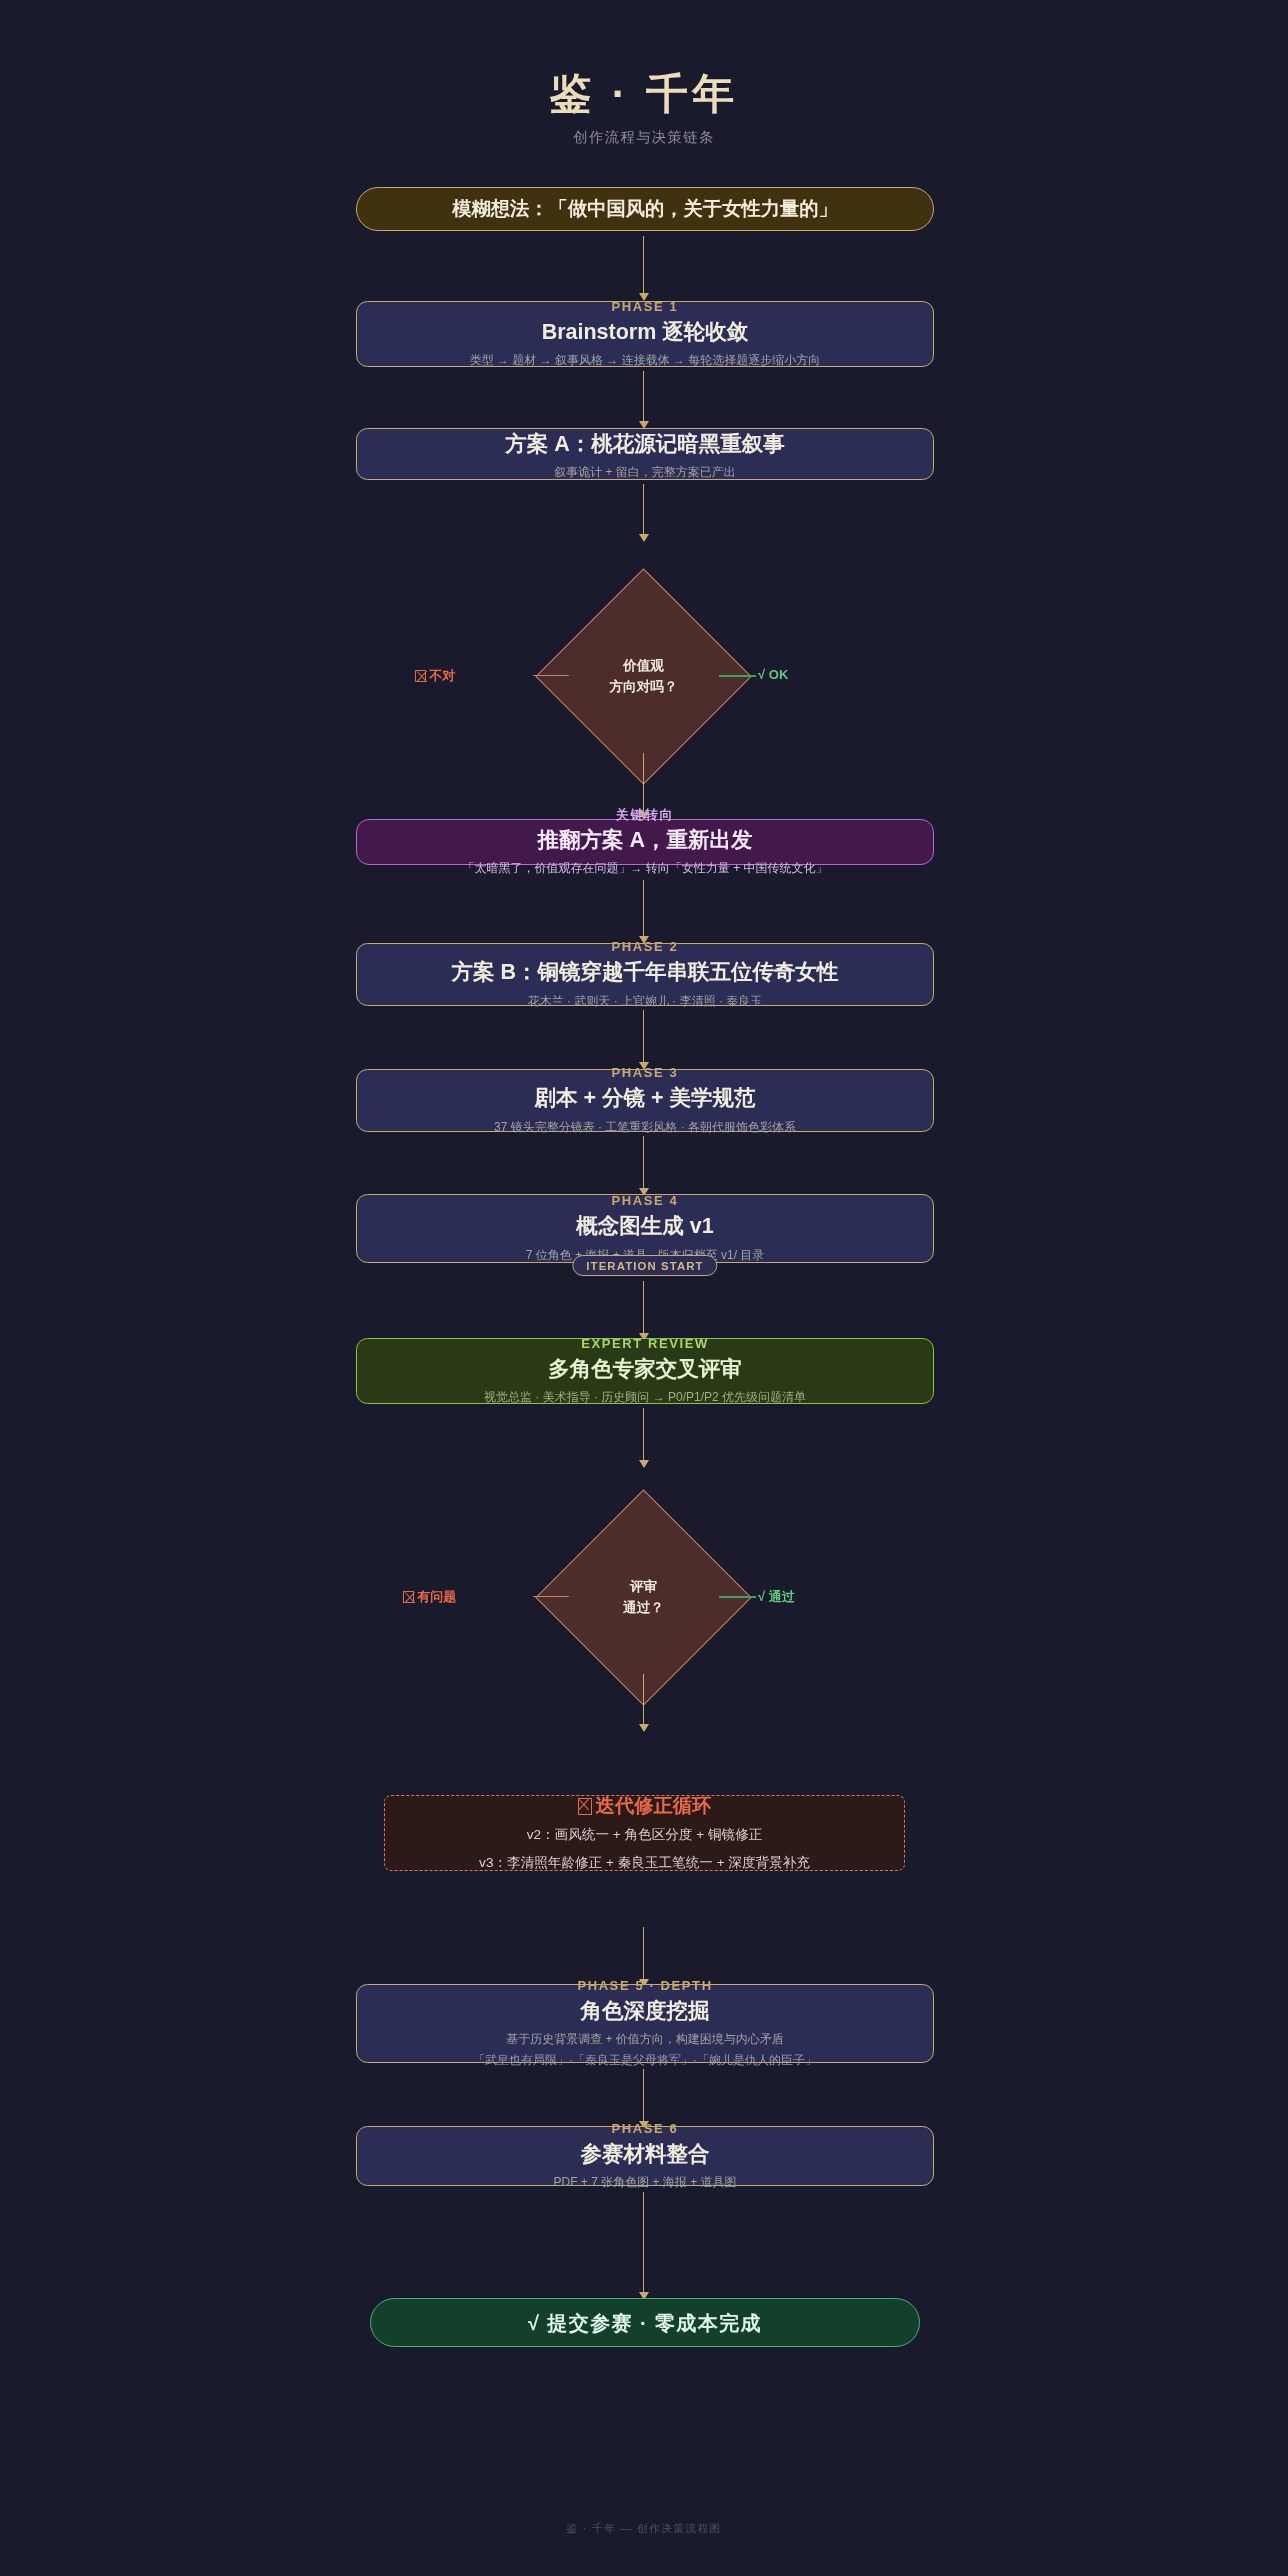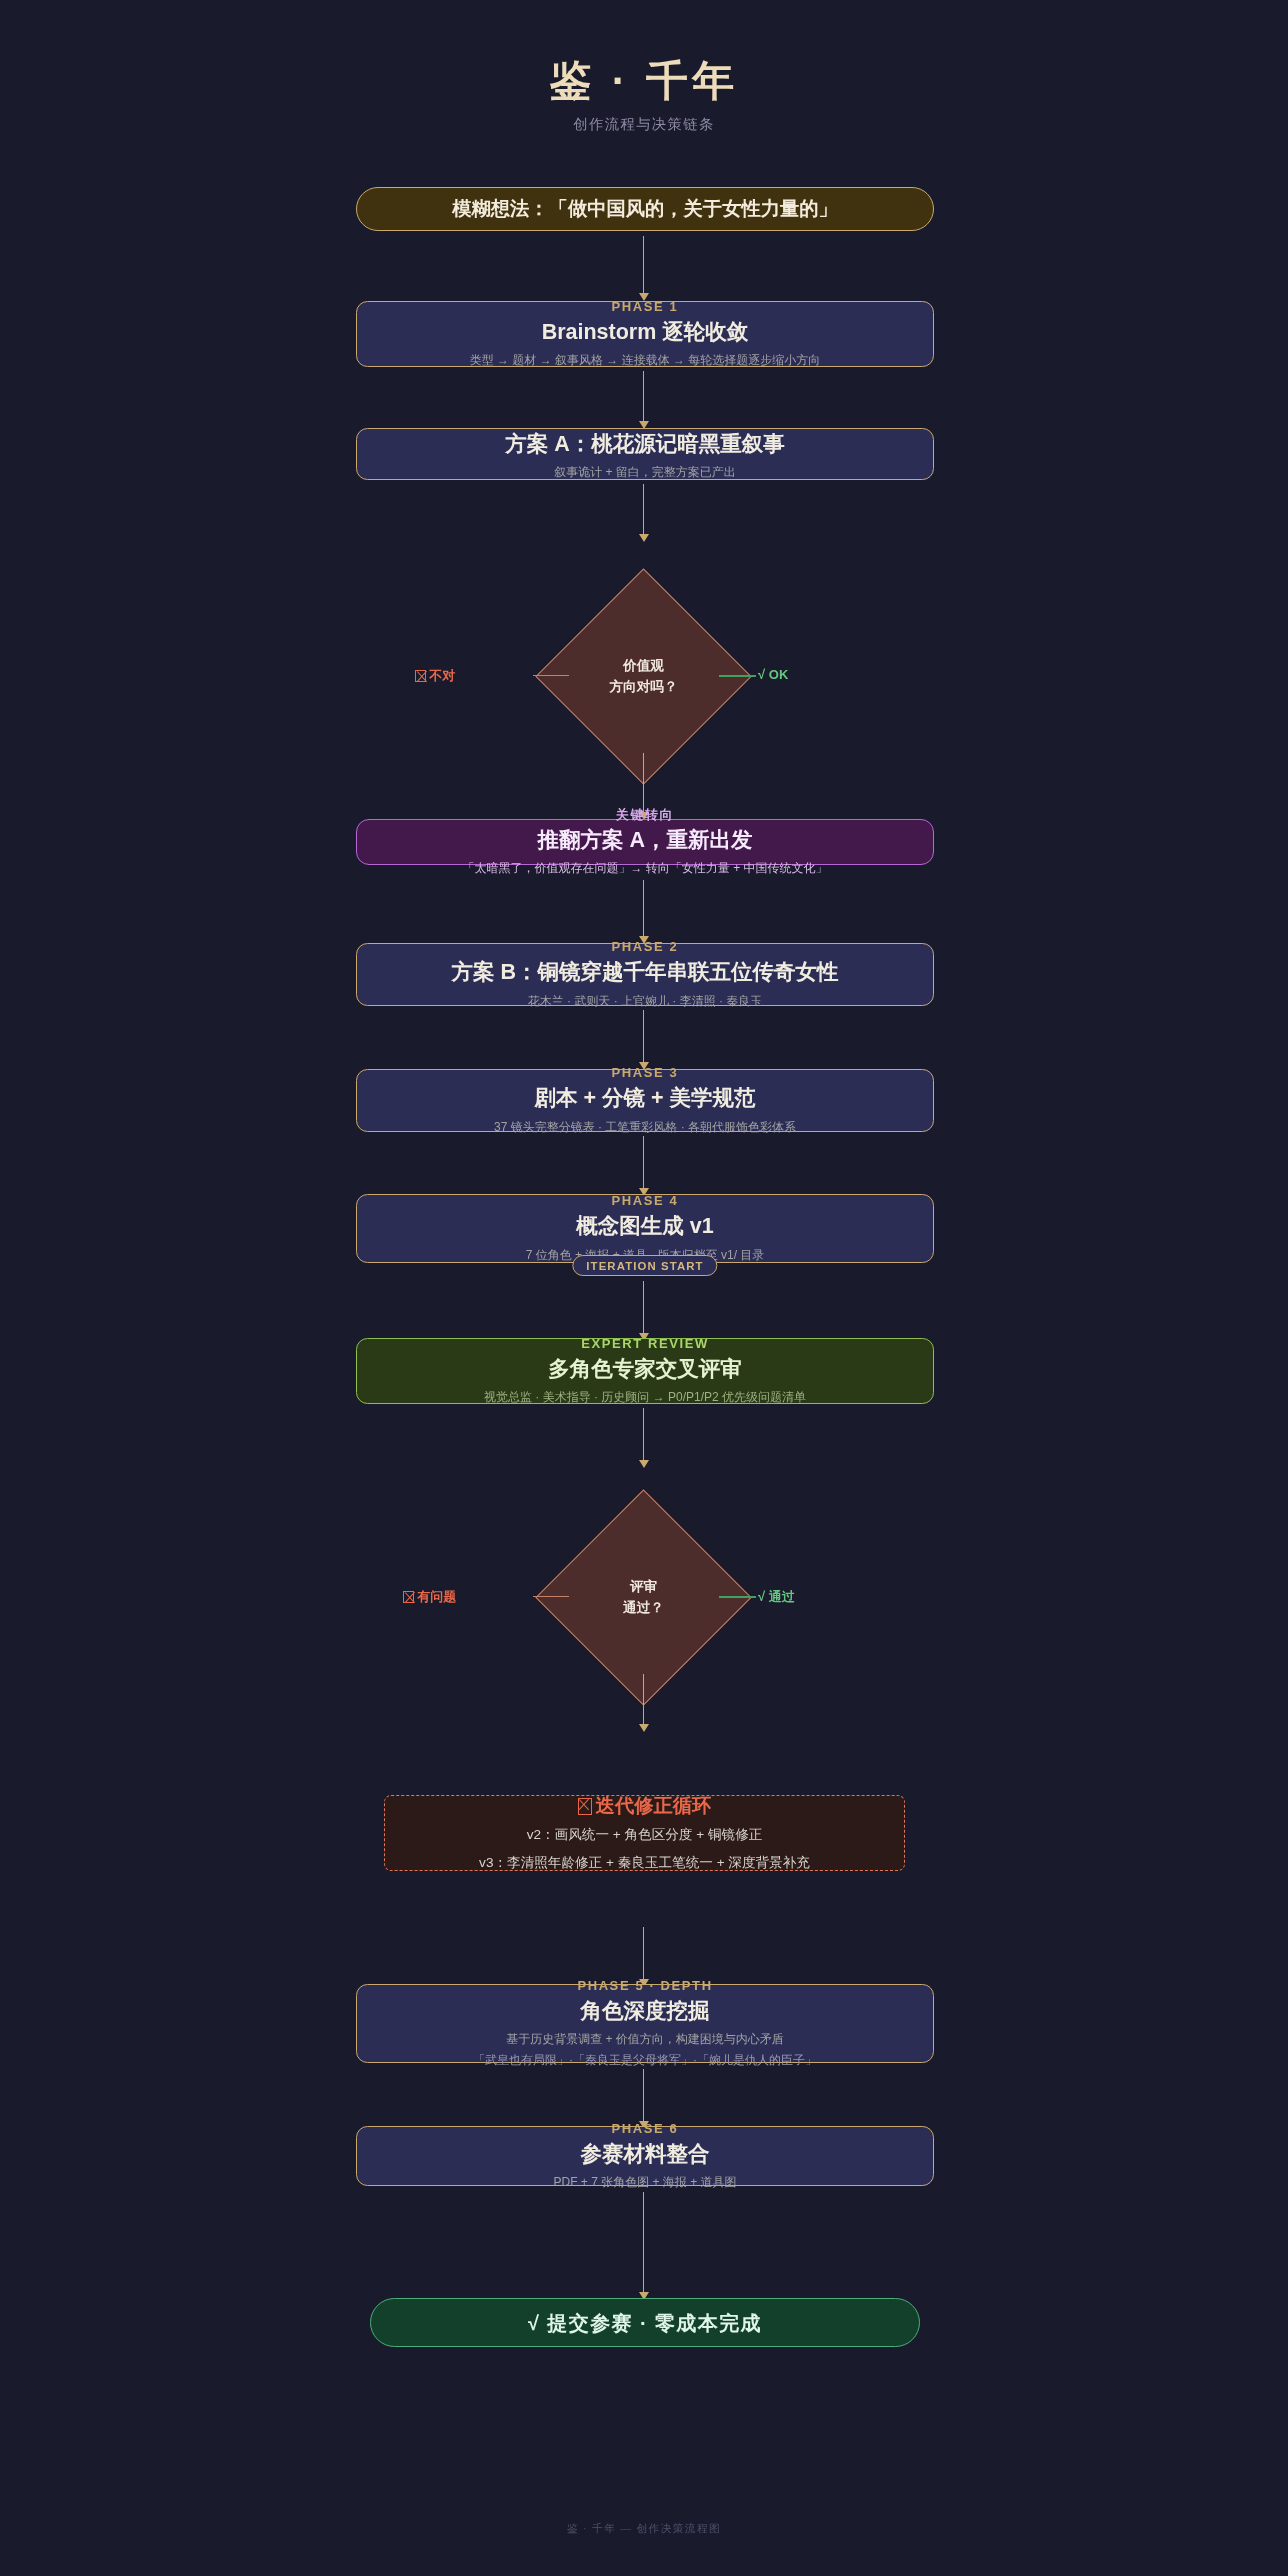--- a/index.html
+++ b/index.html
@@ -25,7 +25,7 @@
   
   .header {
     position: absolute;
-    top: 57px;
+    top: 70px;
     left: 0;
     width: 1288px;
     text-align: center;

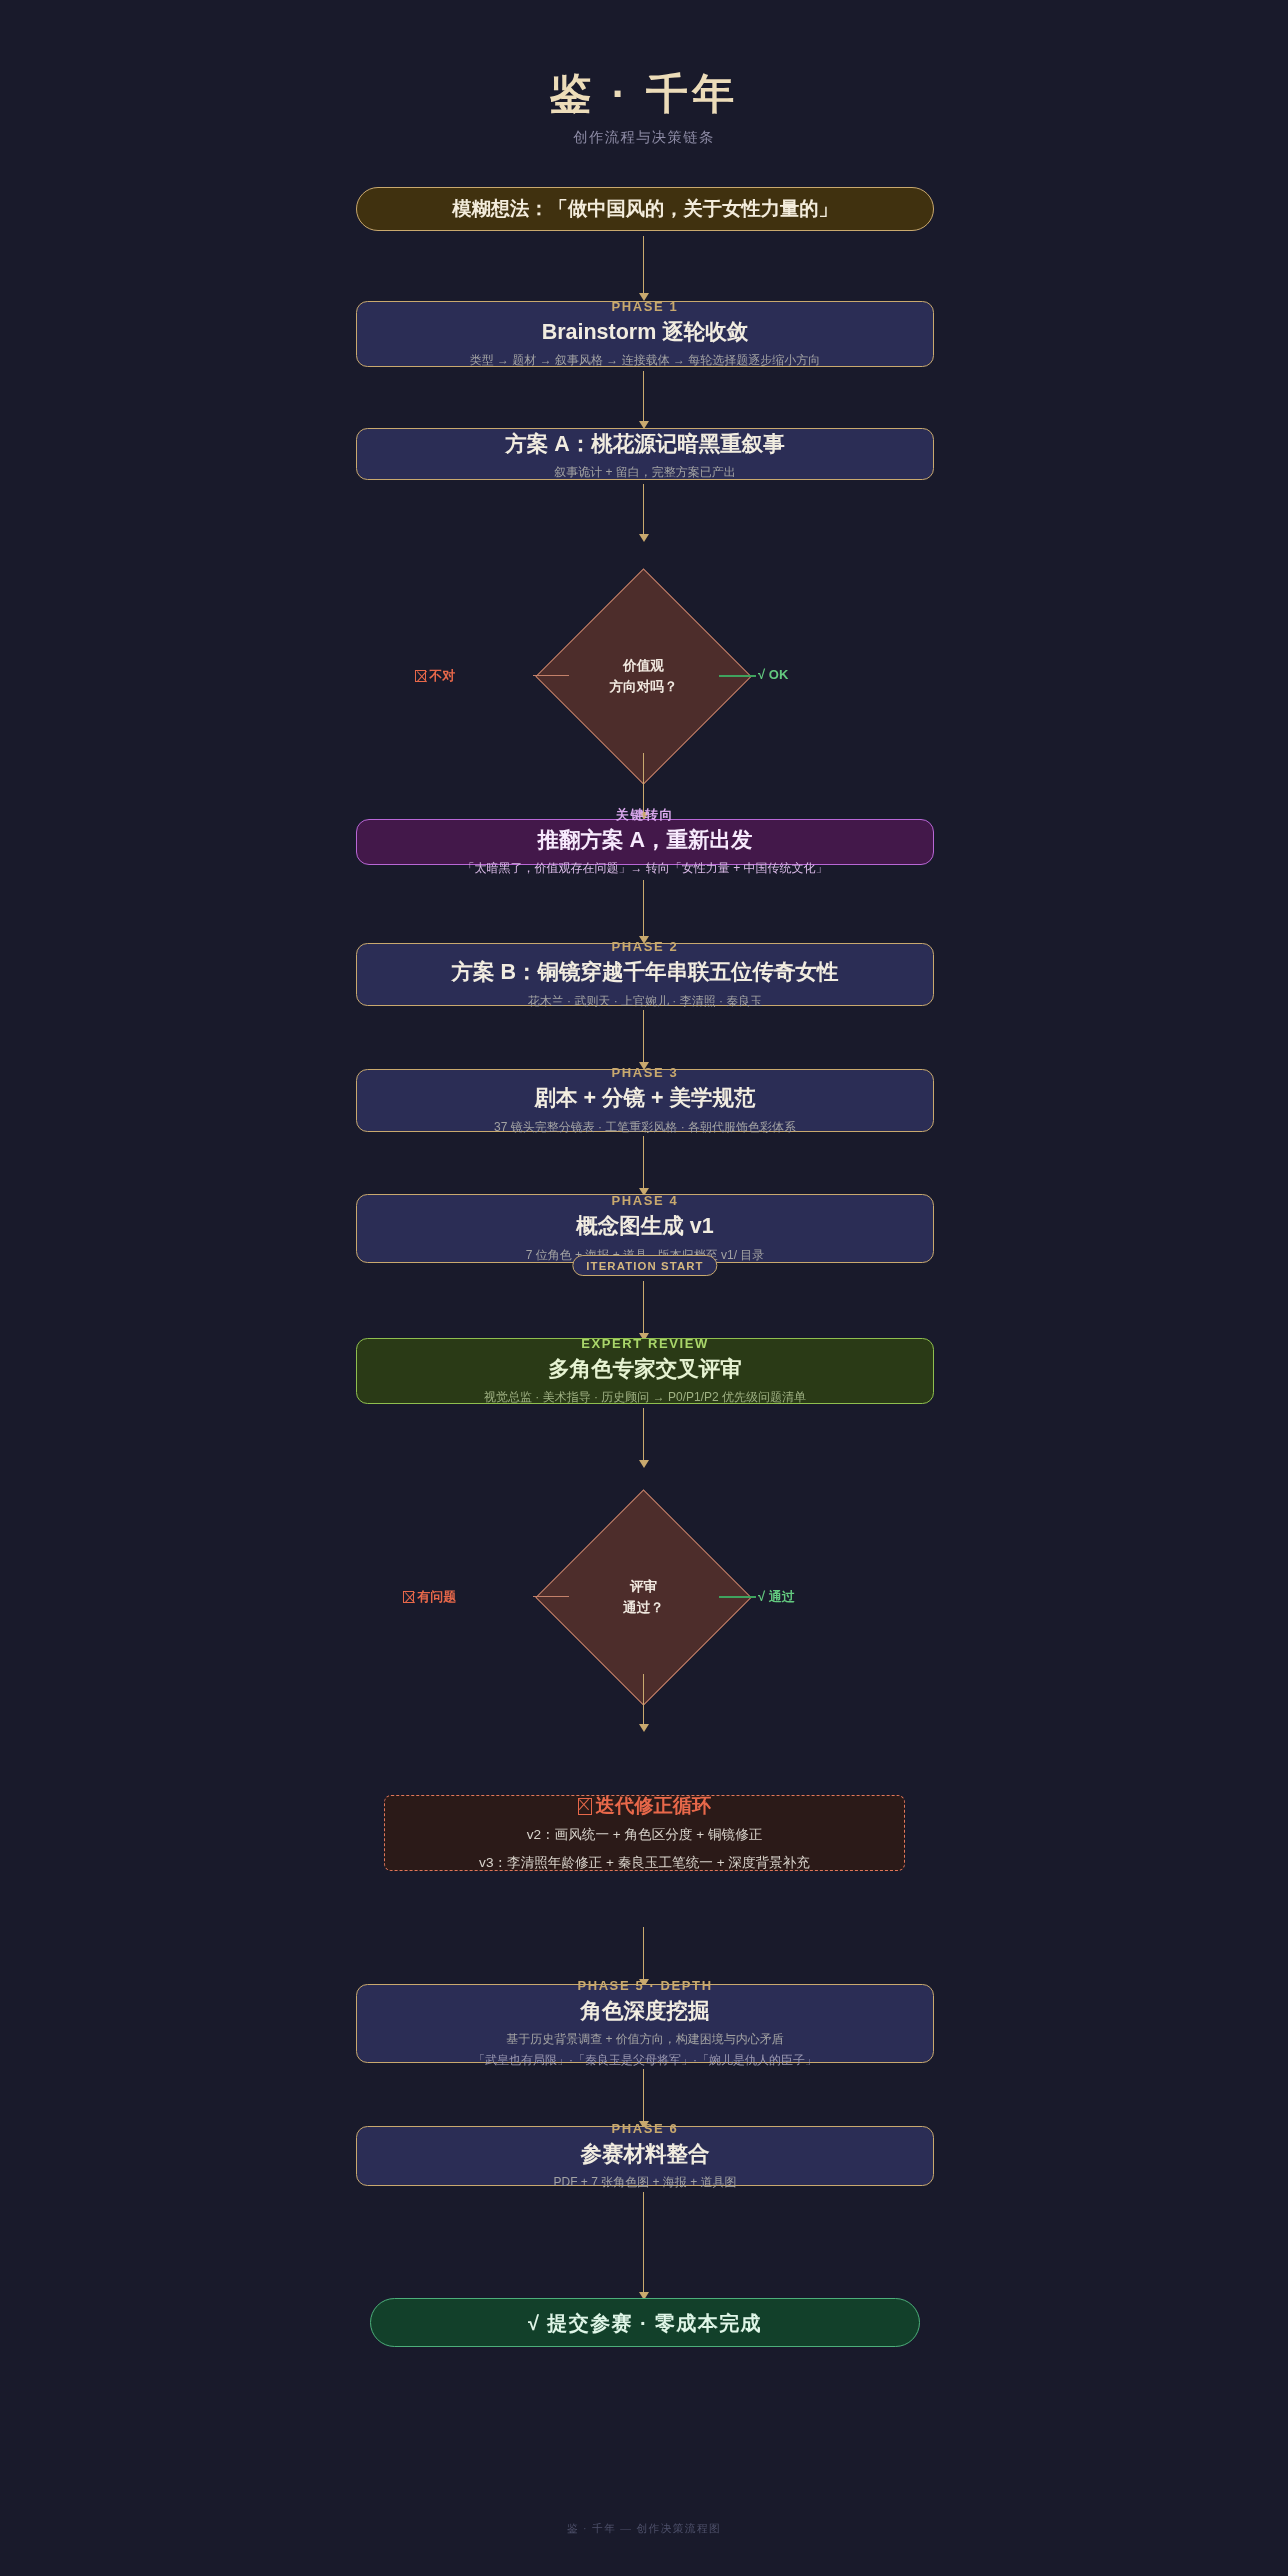--- a/index.html
+++ b/index.html
@@ -256,7 +256,6 @@
     font-size: 10.7px;
     color: #4e506a;
     letter-spacing: 1.4px;
-    font-family: Liberation Serif, serif;
   }
 </style>
 </head>

